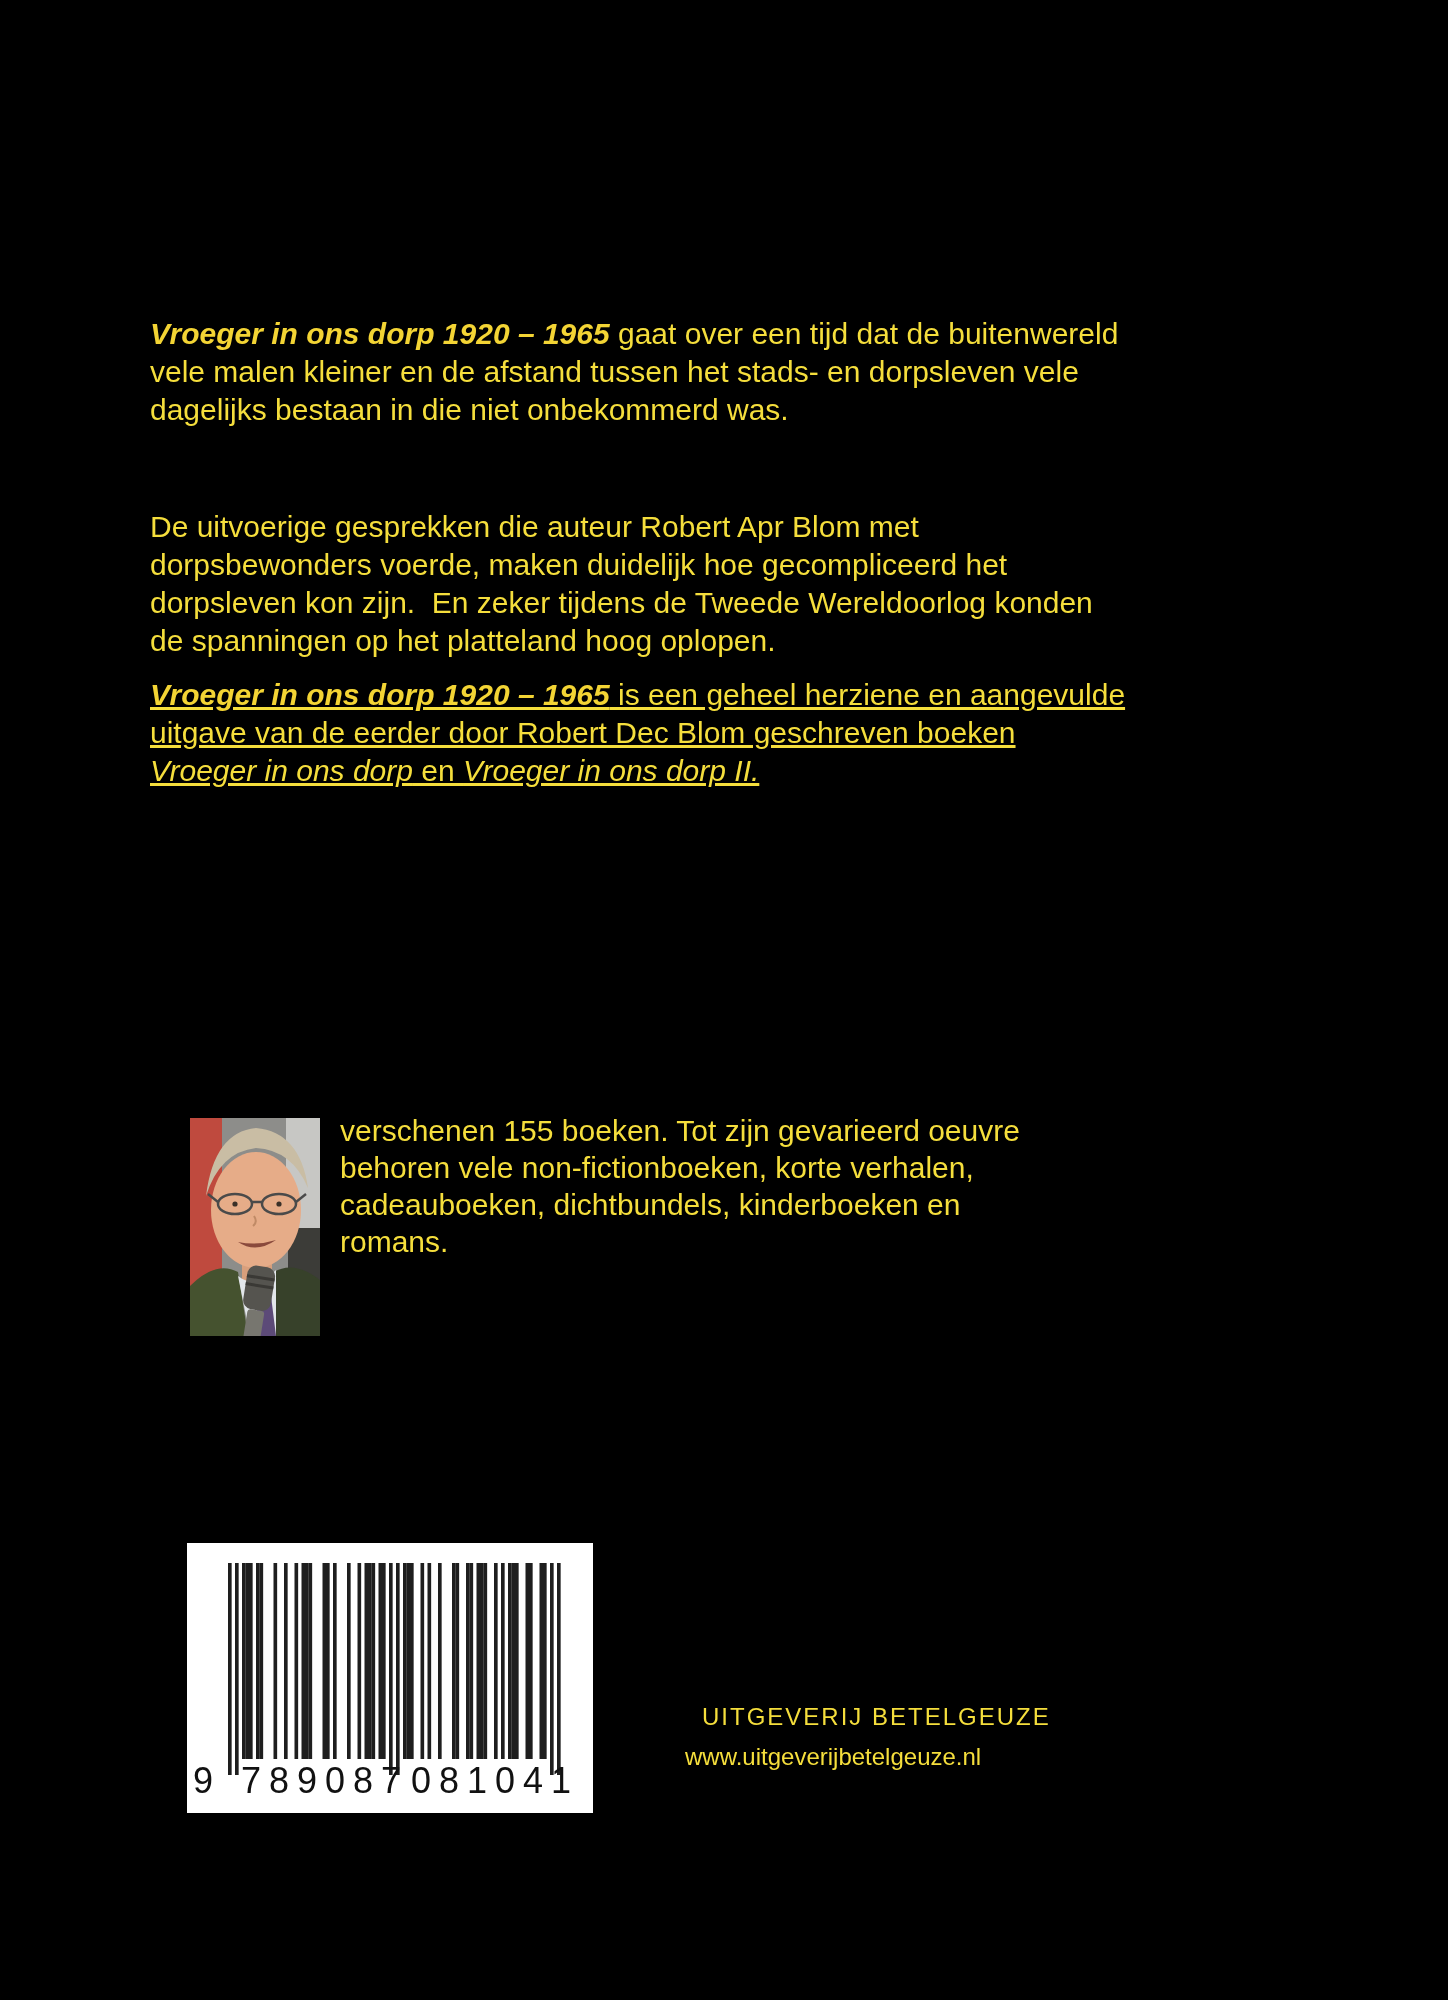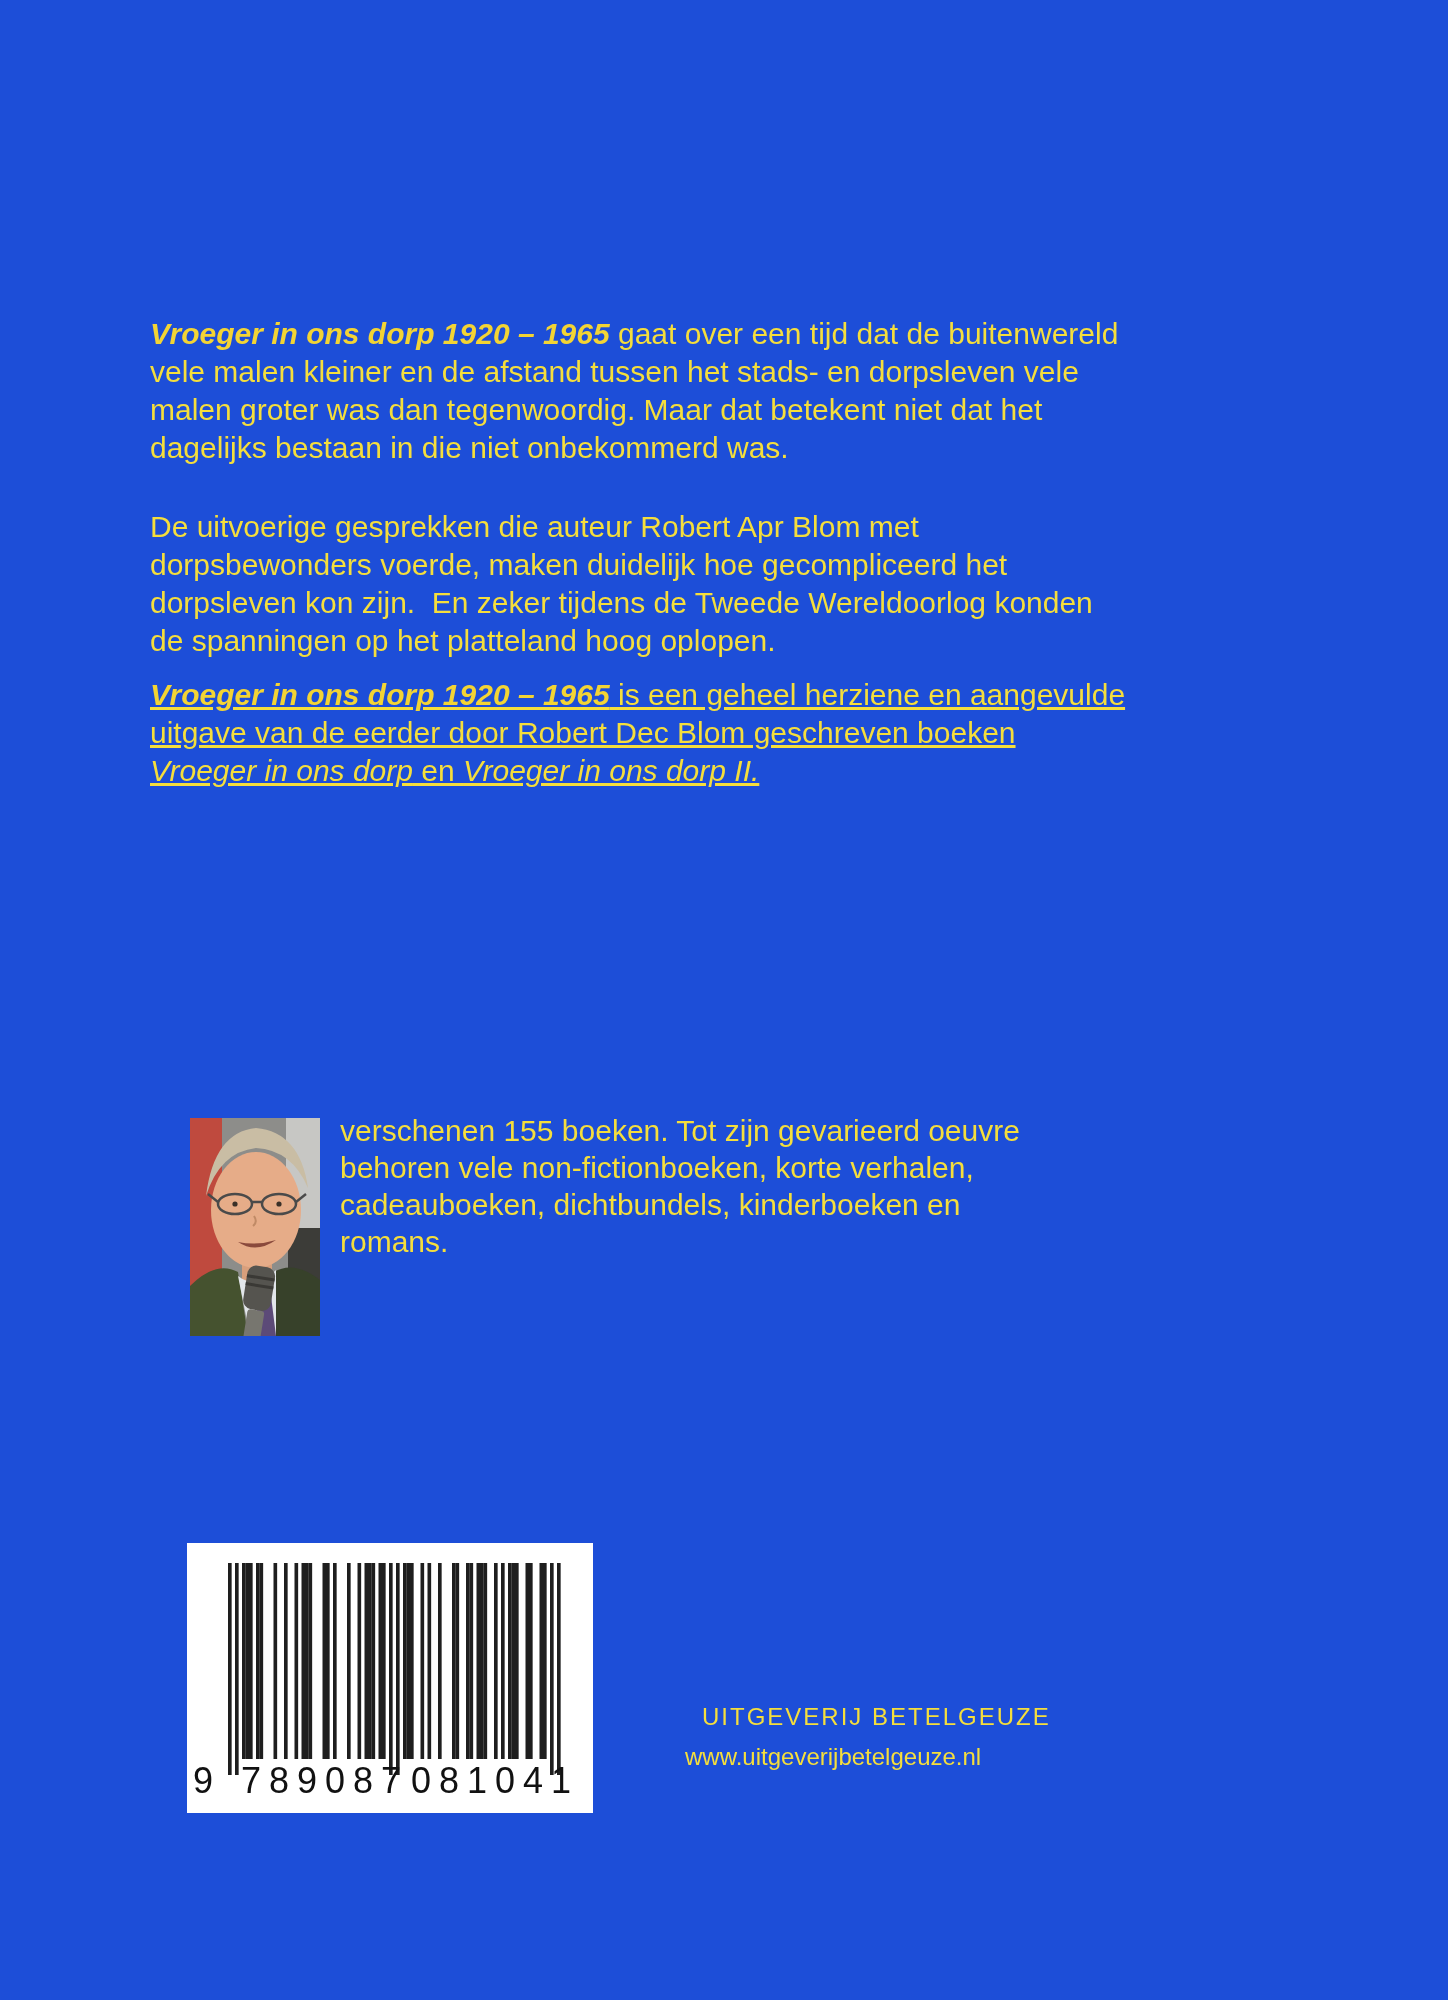--- a/index.html
+++ b/index.html
@@ -6,7 +6,7 @@
   .page {
     position:relative;
     width:1448px; height:2000px;
-    background:#1d4ed8;
+    background:#000000;
     font-family:"Liberation Sans", sans-serif;
     overflow:hidden;
   }

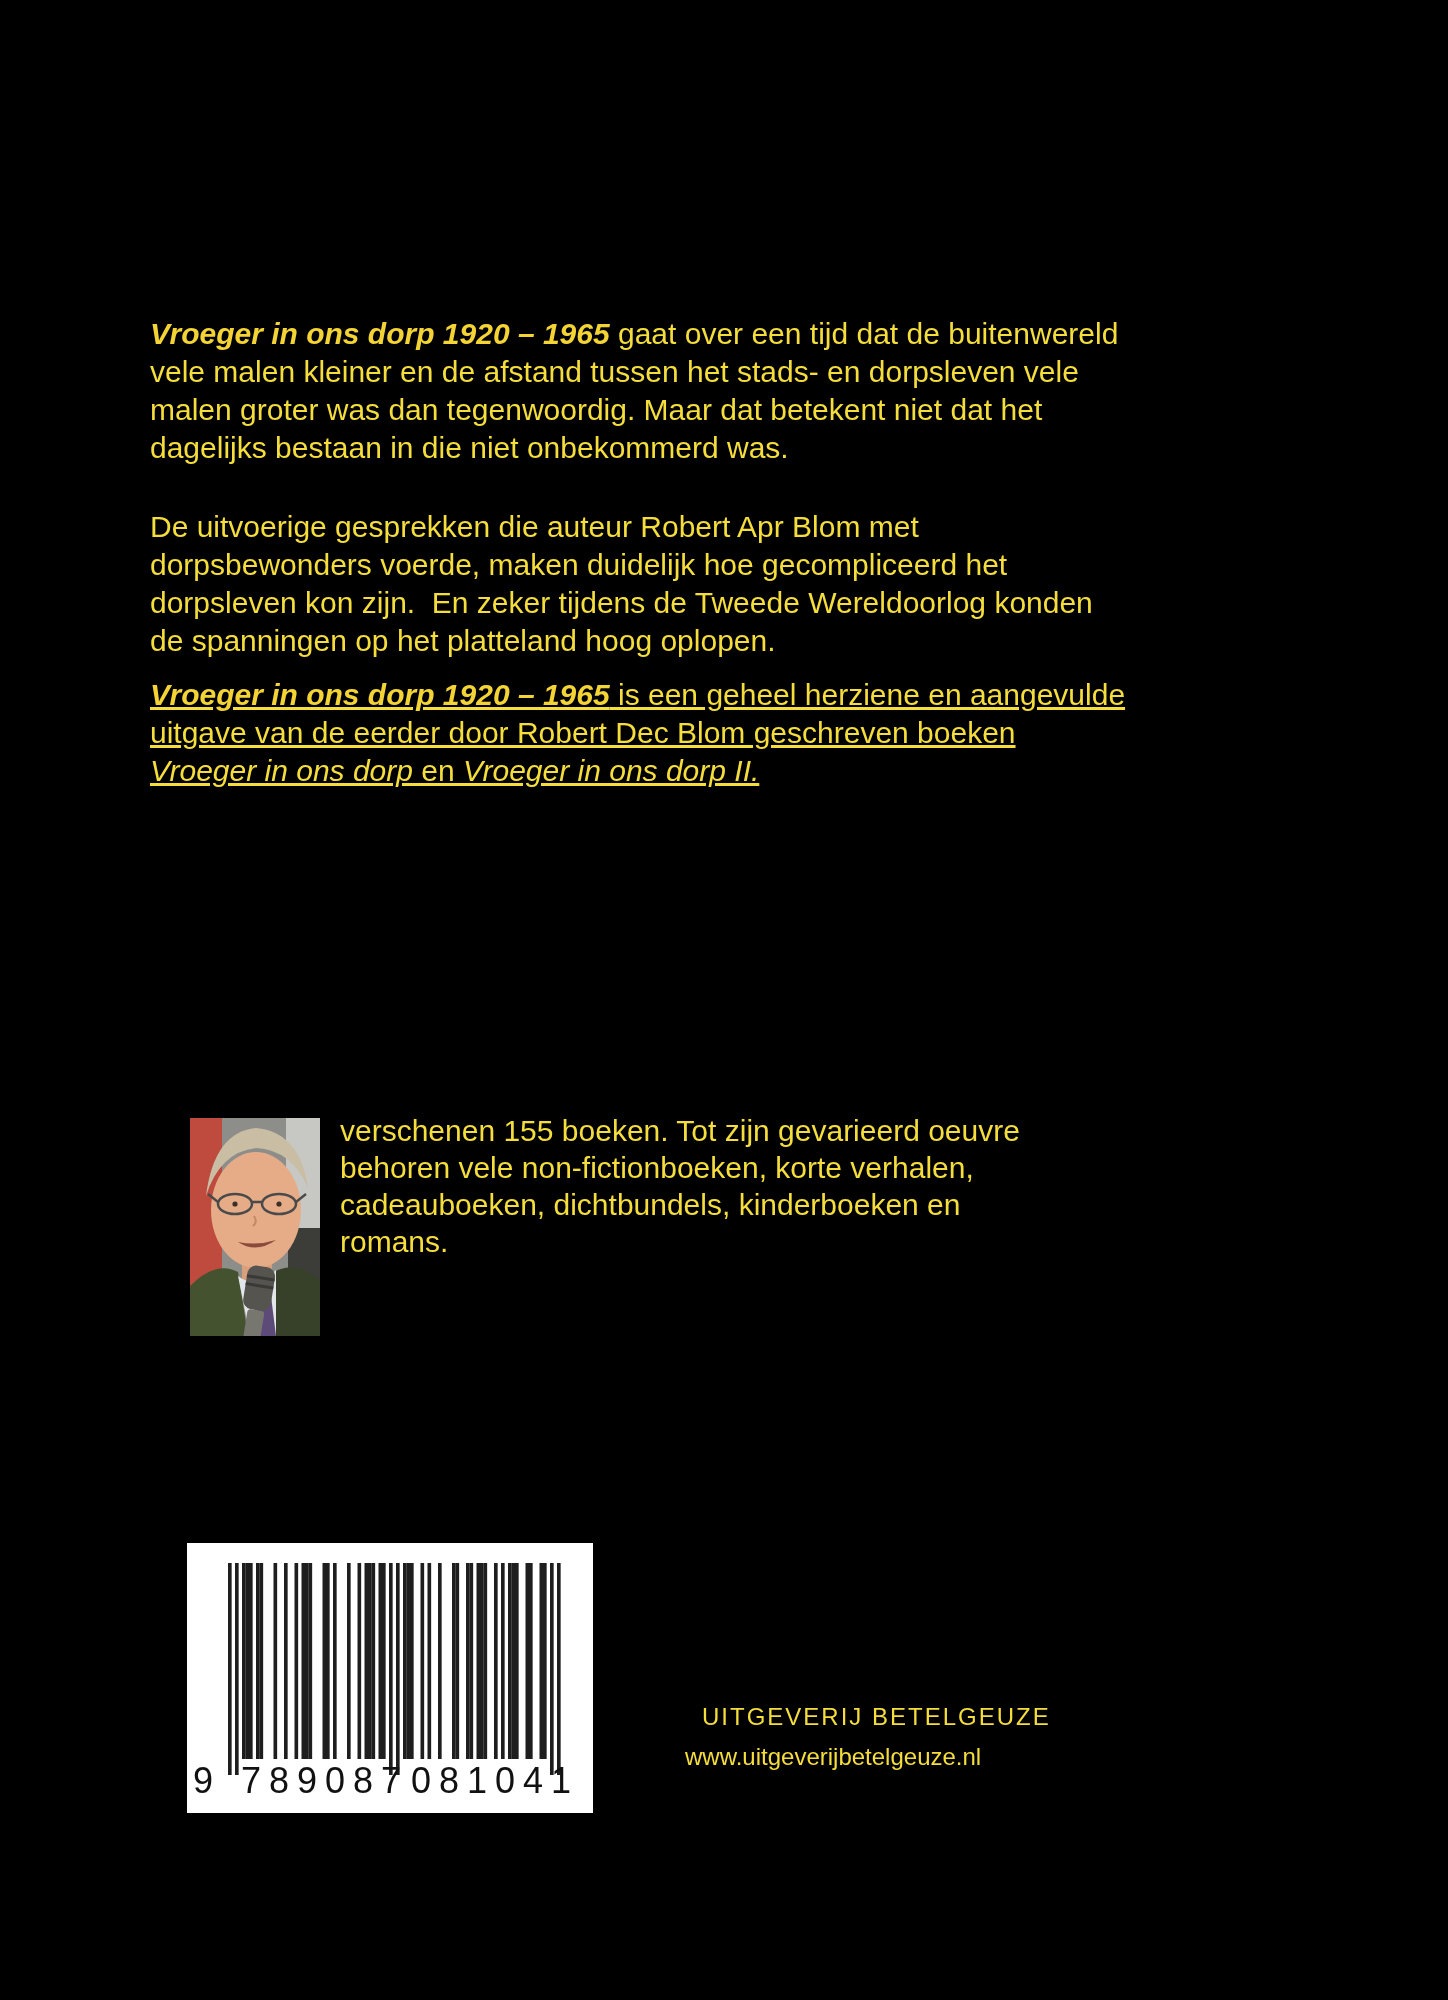--- a/index.html
+++ b/index.html
@@ -49,7 +49,6 @@
   <div class="copy" id="para-0">
       <div class="line"><span class="run-bold-italic">Vroeger in ons dorp 1920 – 1965</span><span> gaat over een tijd dat de buitenwereld</span></div>
       <div class="line"><span>vele malen kleiner en de afstand tussen het stads- en dorpsleven vele</span></div>
-      <div class="line"><span>malen groter was dan tegenwoordig. Maar dat betekent niet dat het</span></div>
       <div class="line"><span>dagelijks bestaan in die niet onbekommerd was.</span></div>
     </div>
   <div class="copy" id="para-1">

